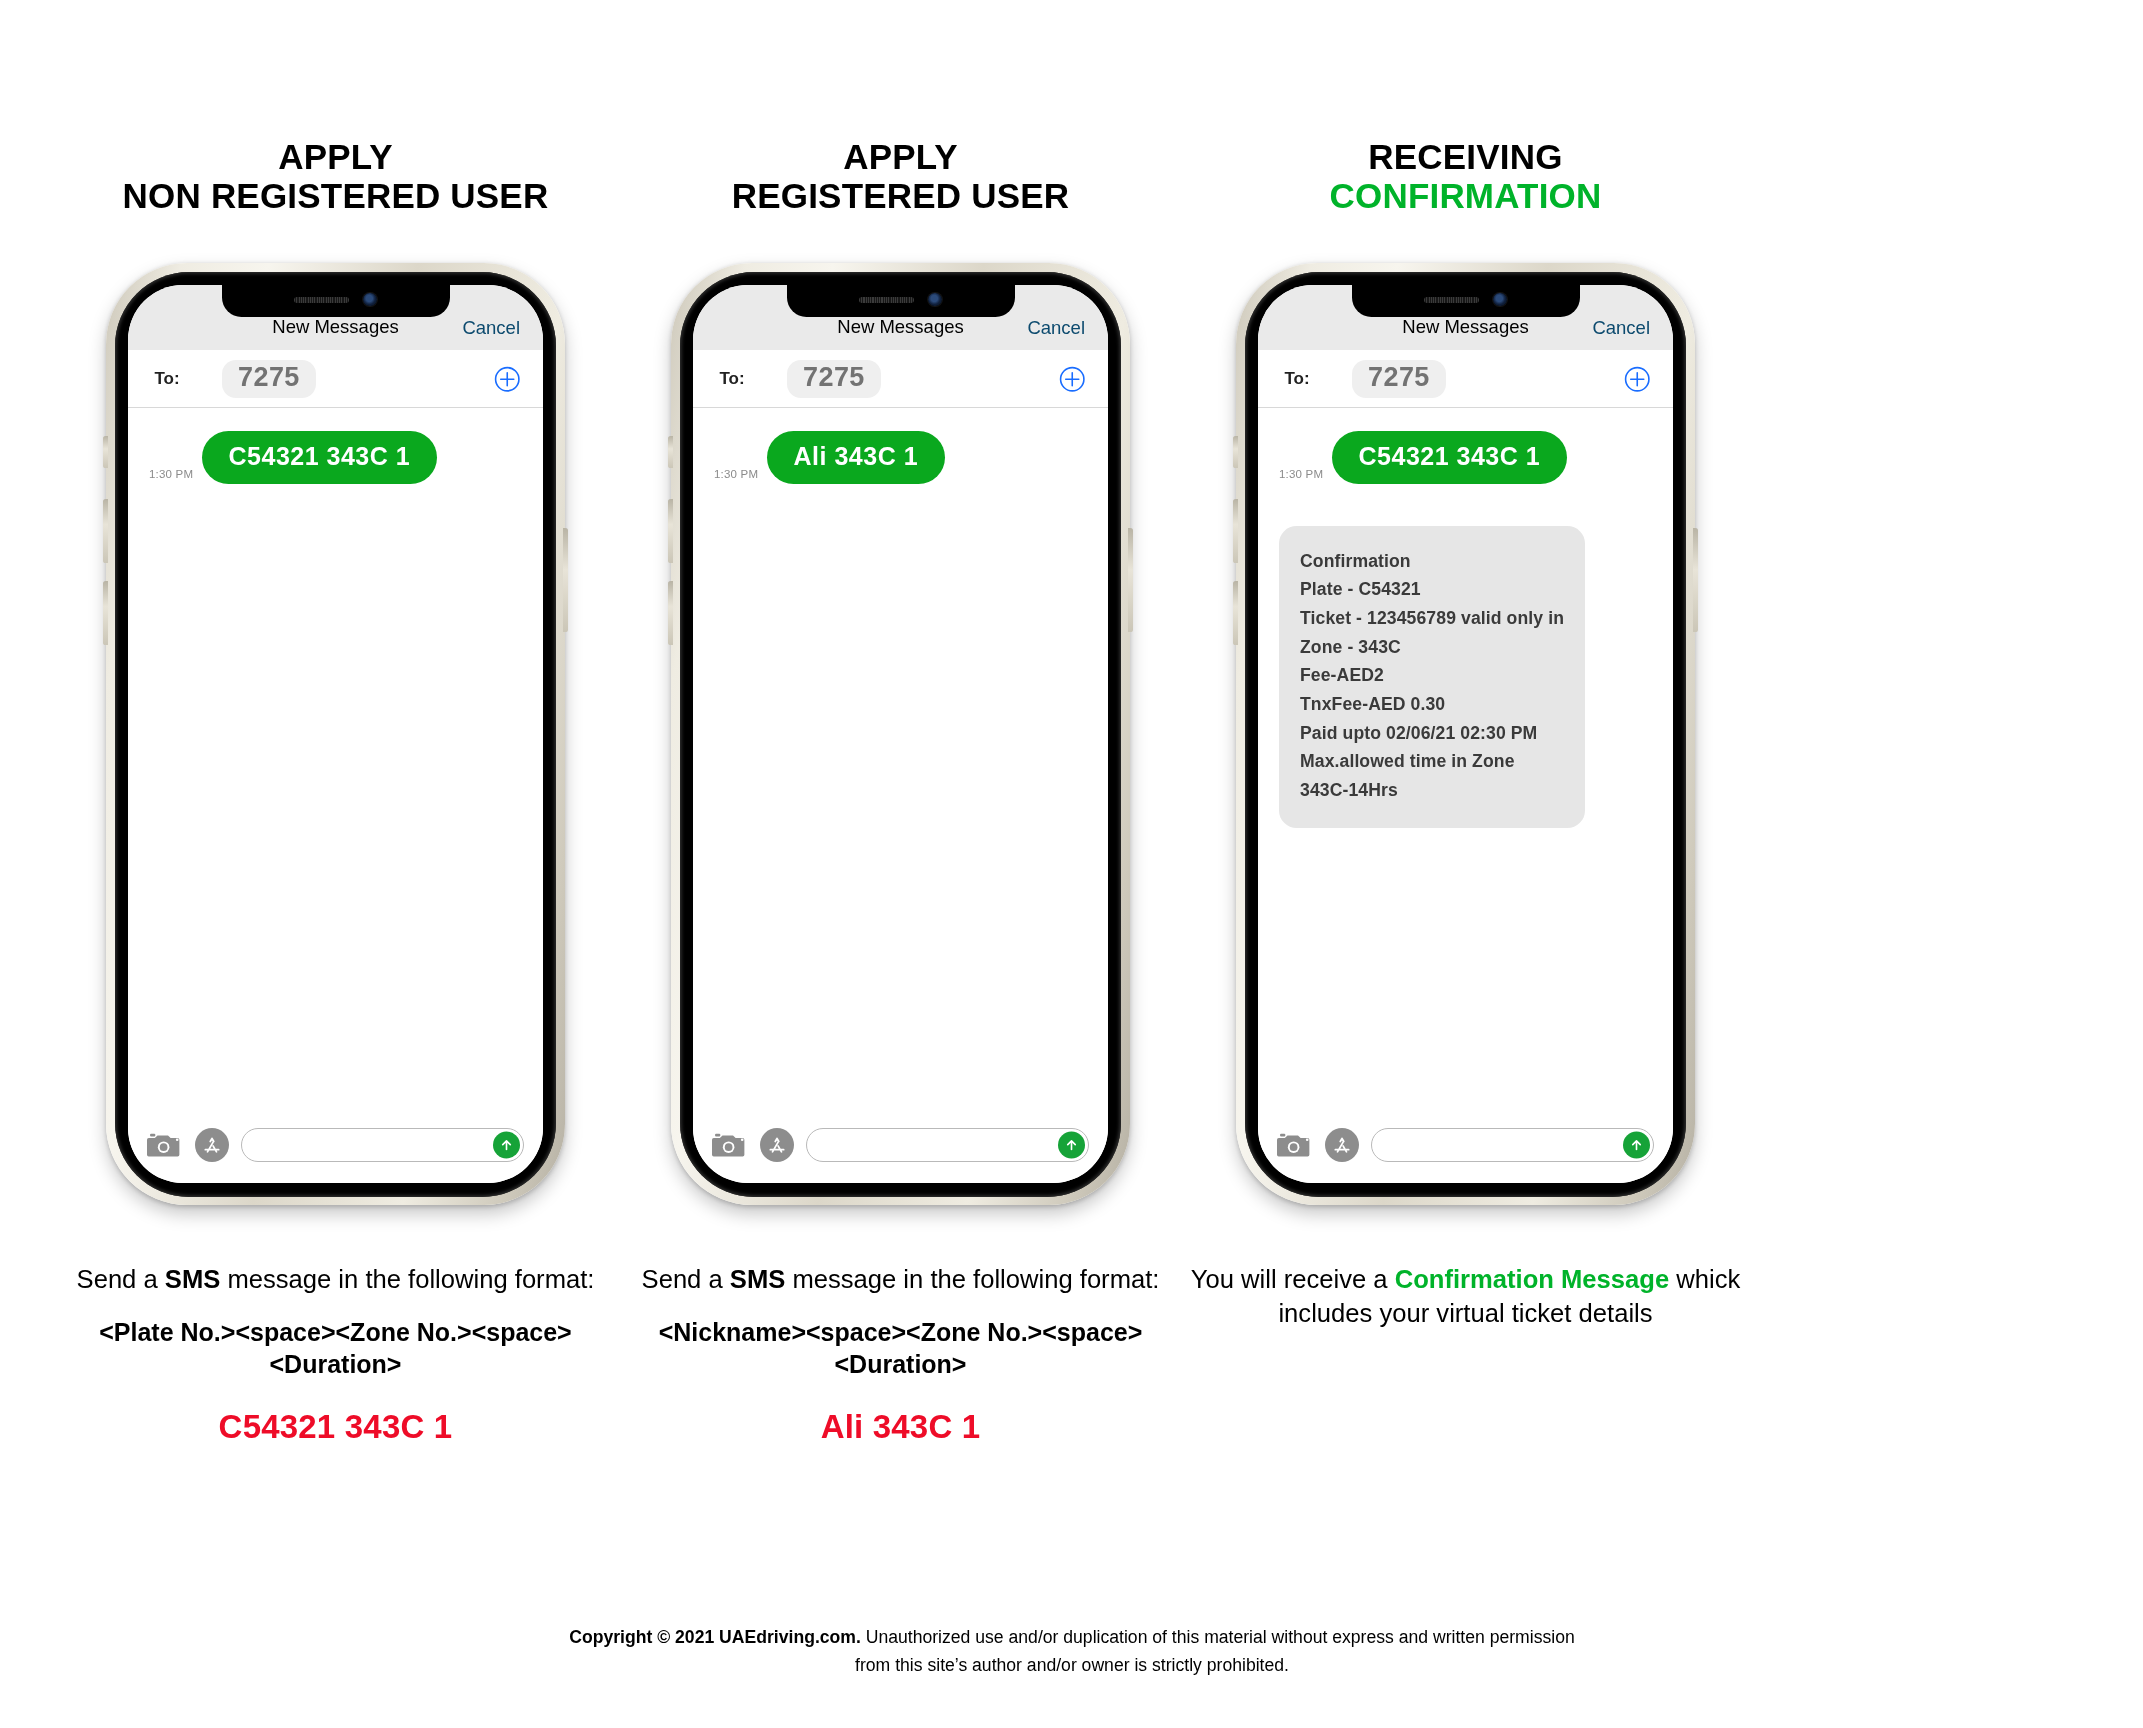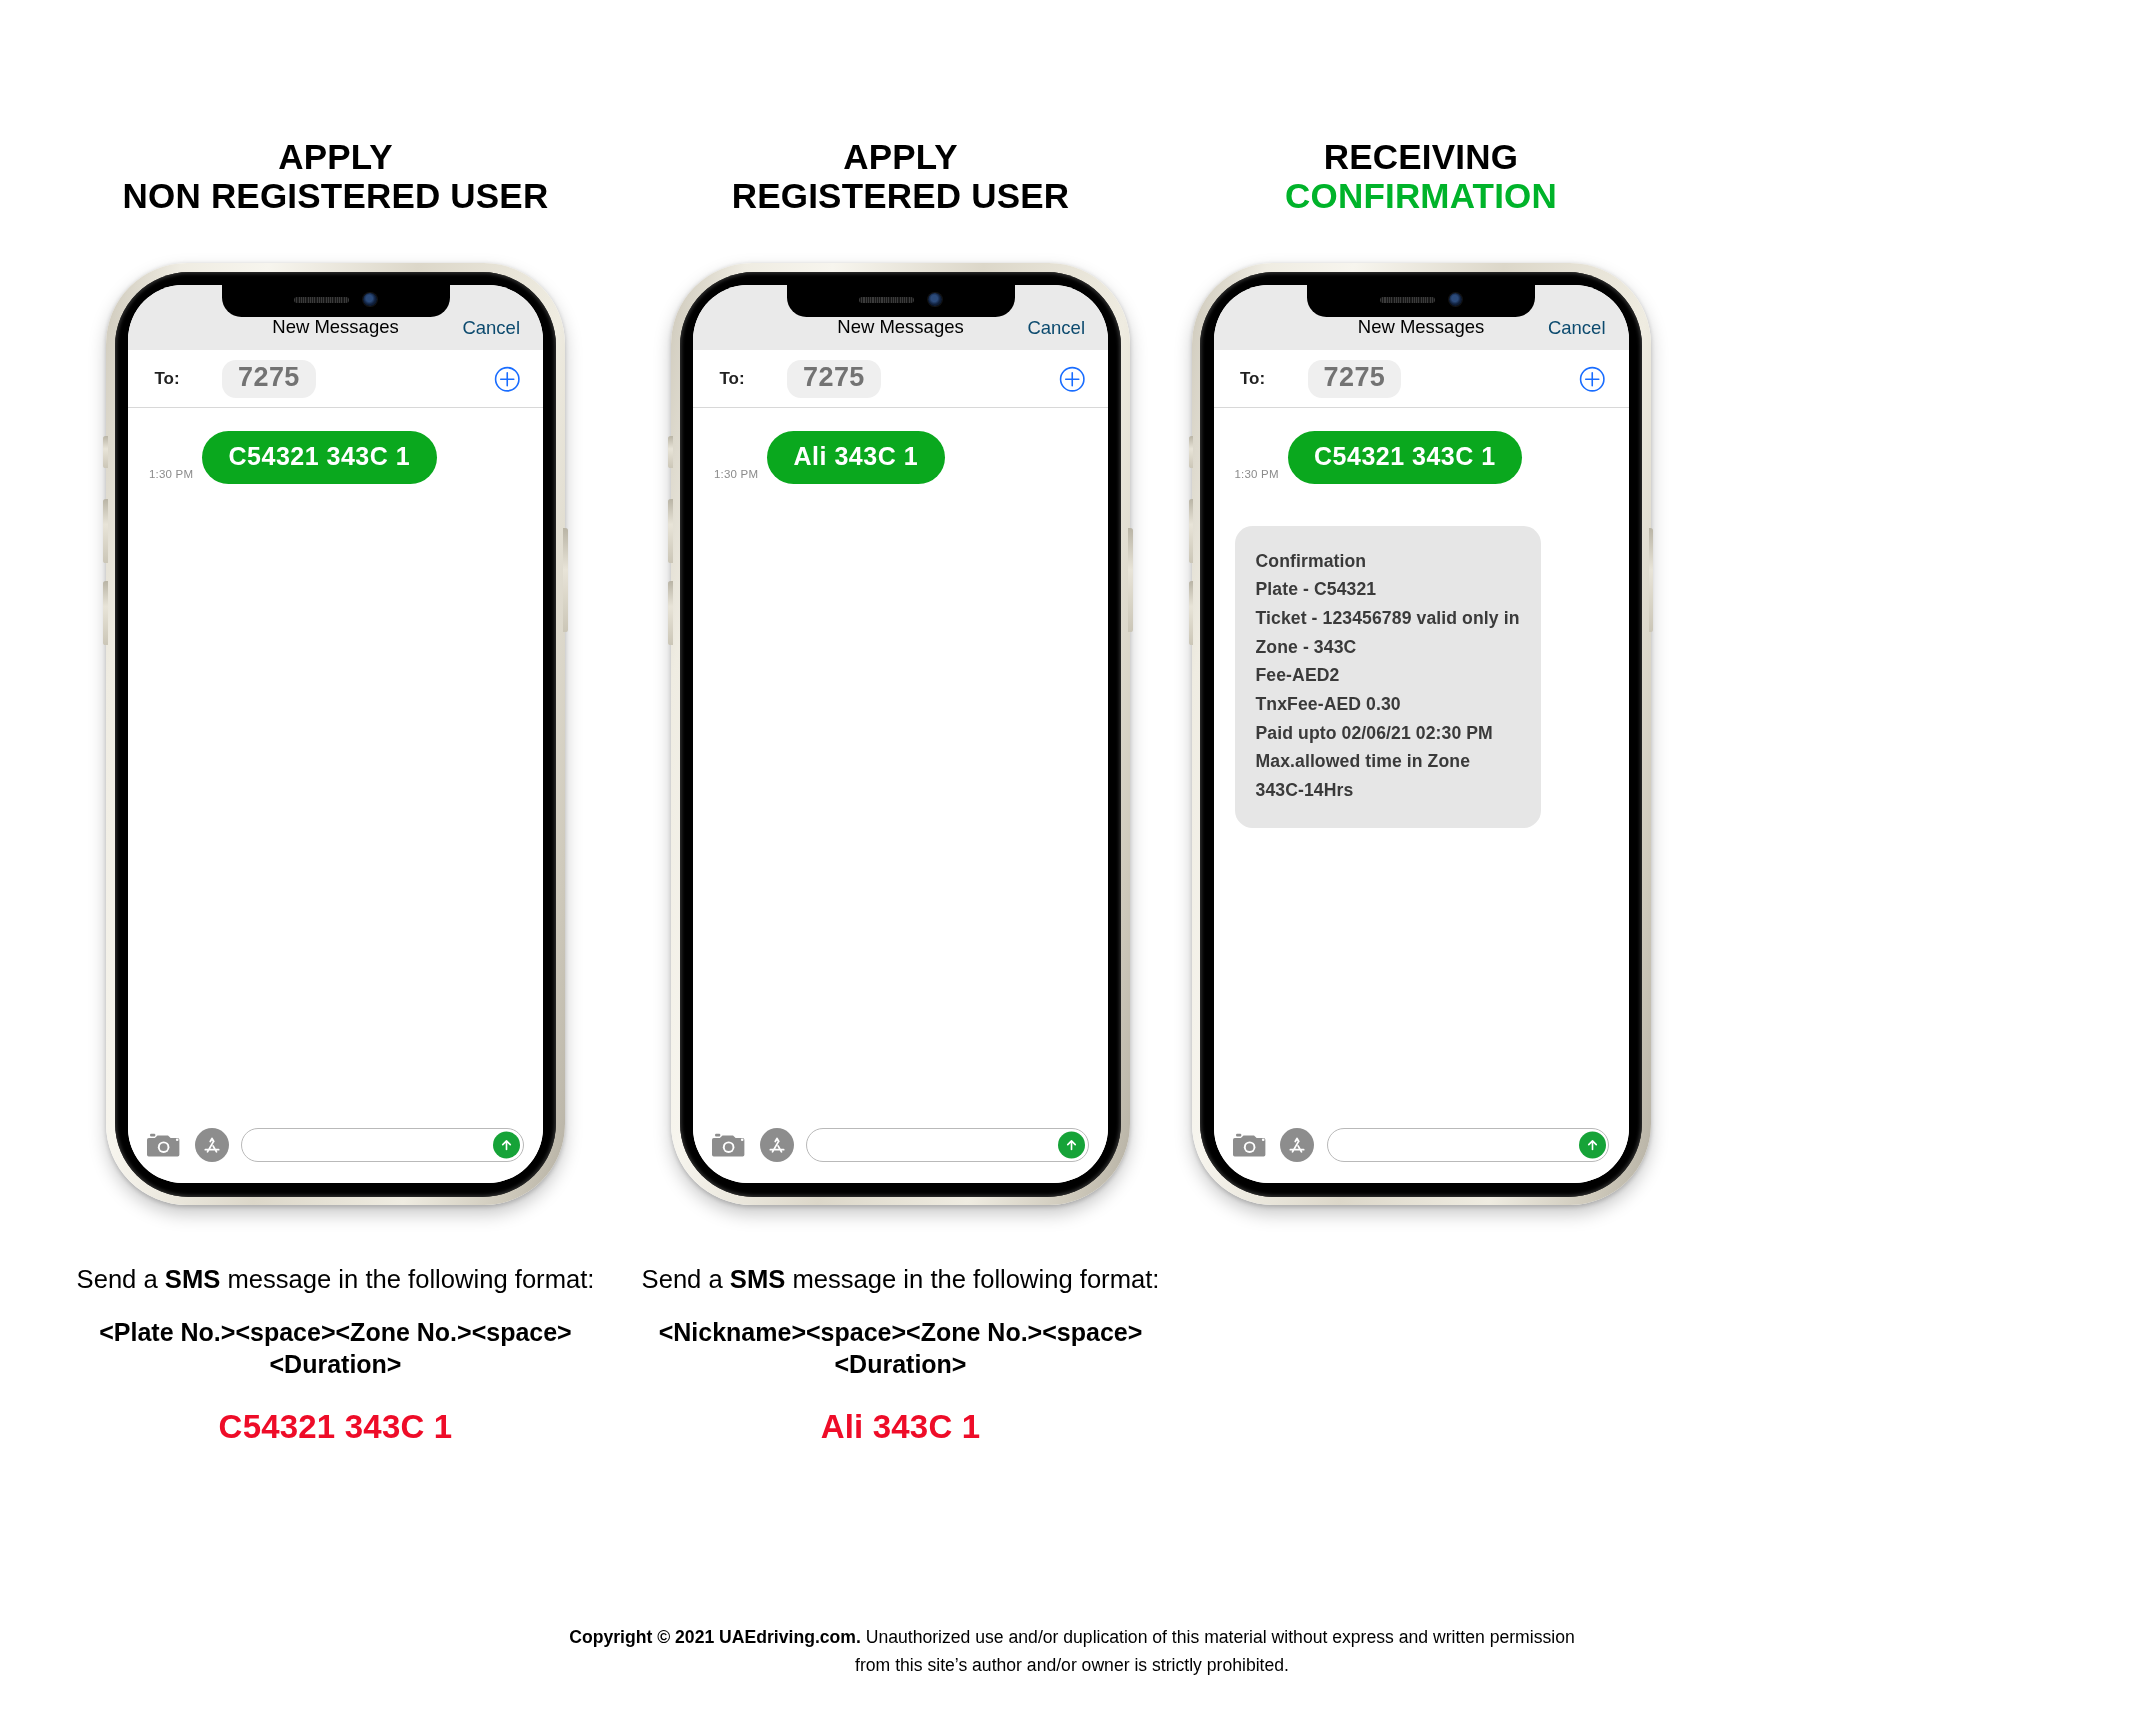--- a/index.html
+++ b/index.html
@@ -566,6 +566,11 @@
         </div>
       </div>
 
+      <div class="caption">
+        <div class="cap-line1">
+          <span>You will receive a </span><span class="cap-green">Confirmation Message</span><span> whick includes your virtual ticket details</span>
+        </div>
+      </div>
     </div>
 
   </div>

